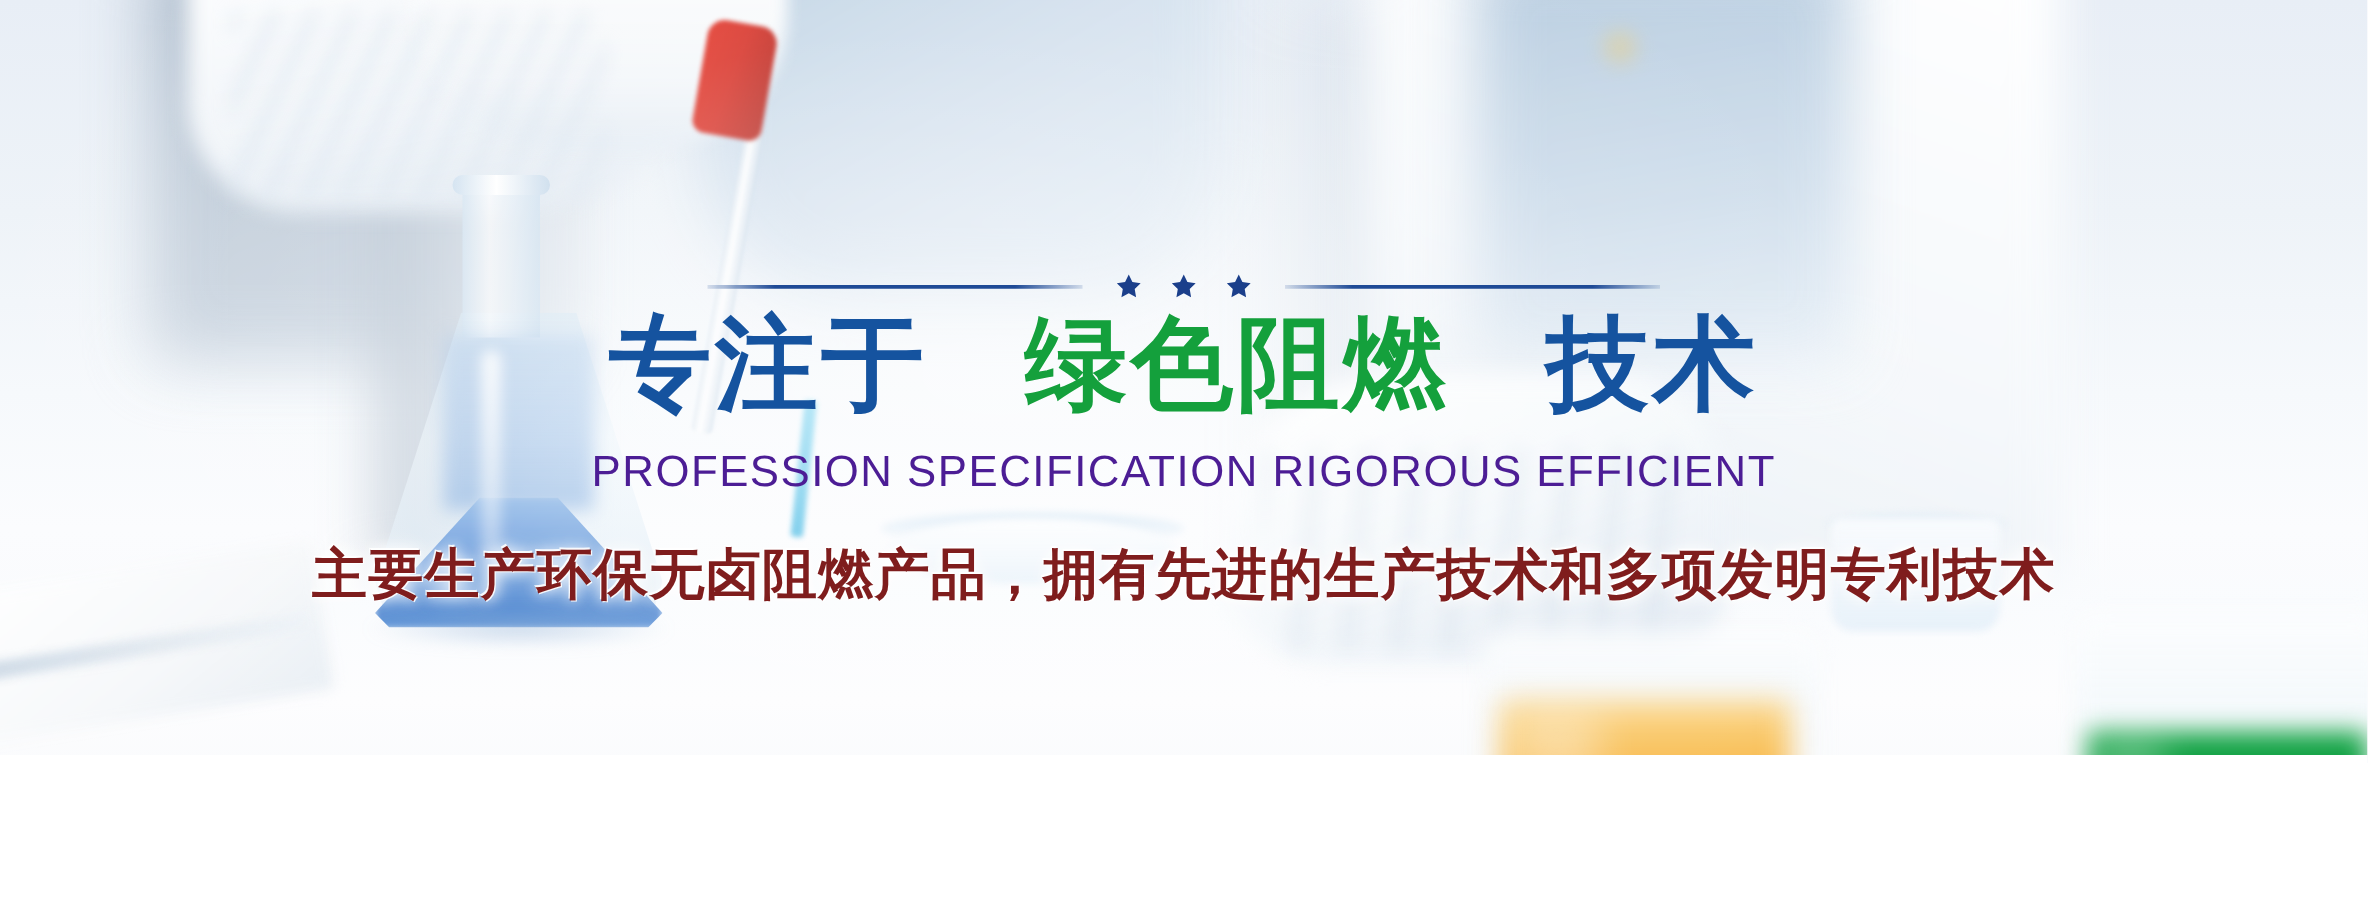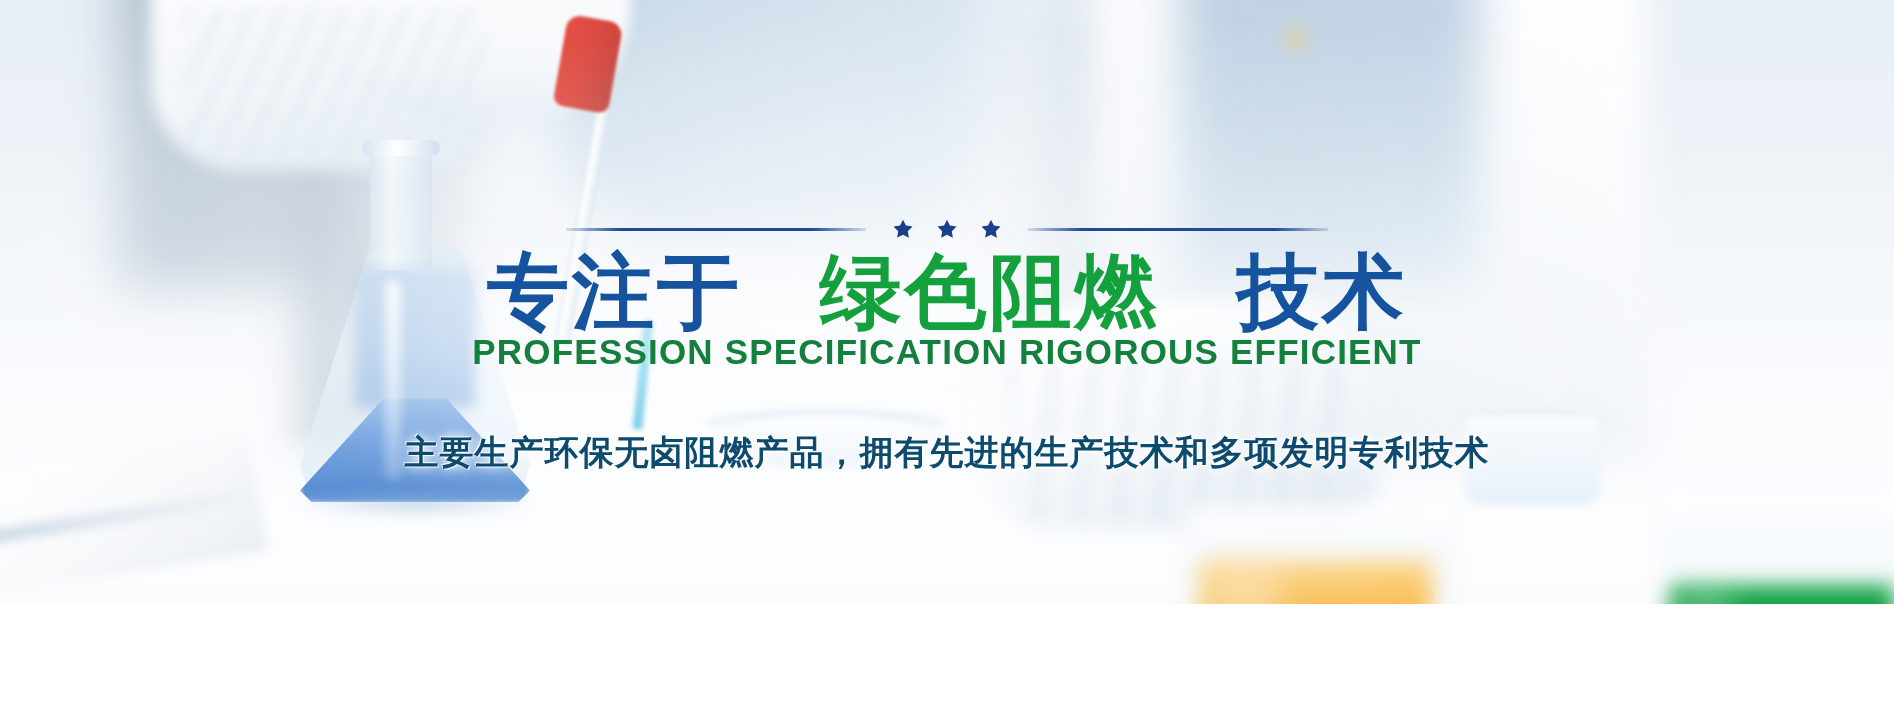--- a/index.html
+++ b/index.html
@@ -411,12 +411,12 @@
 
   .eng {
     position: absolute;
-    top: 332px;
+    top: 358px;
     left: 0; right: 0;
     font-size: 35px;
-    font-weight: 700;
+    font-weight: 400;
     letter-spacing: 1.2px;
-    color: #15803d;
+    color: #4c1d95;
     white-space: nowrap;
   }
 

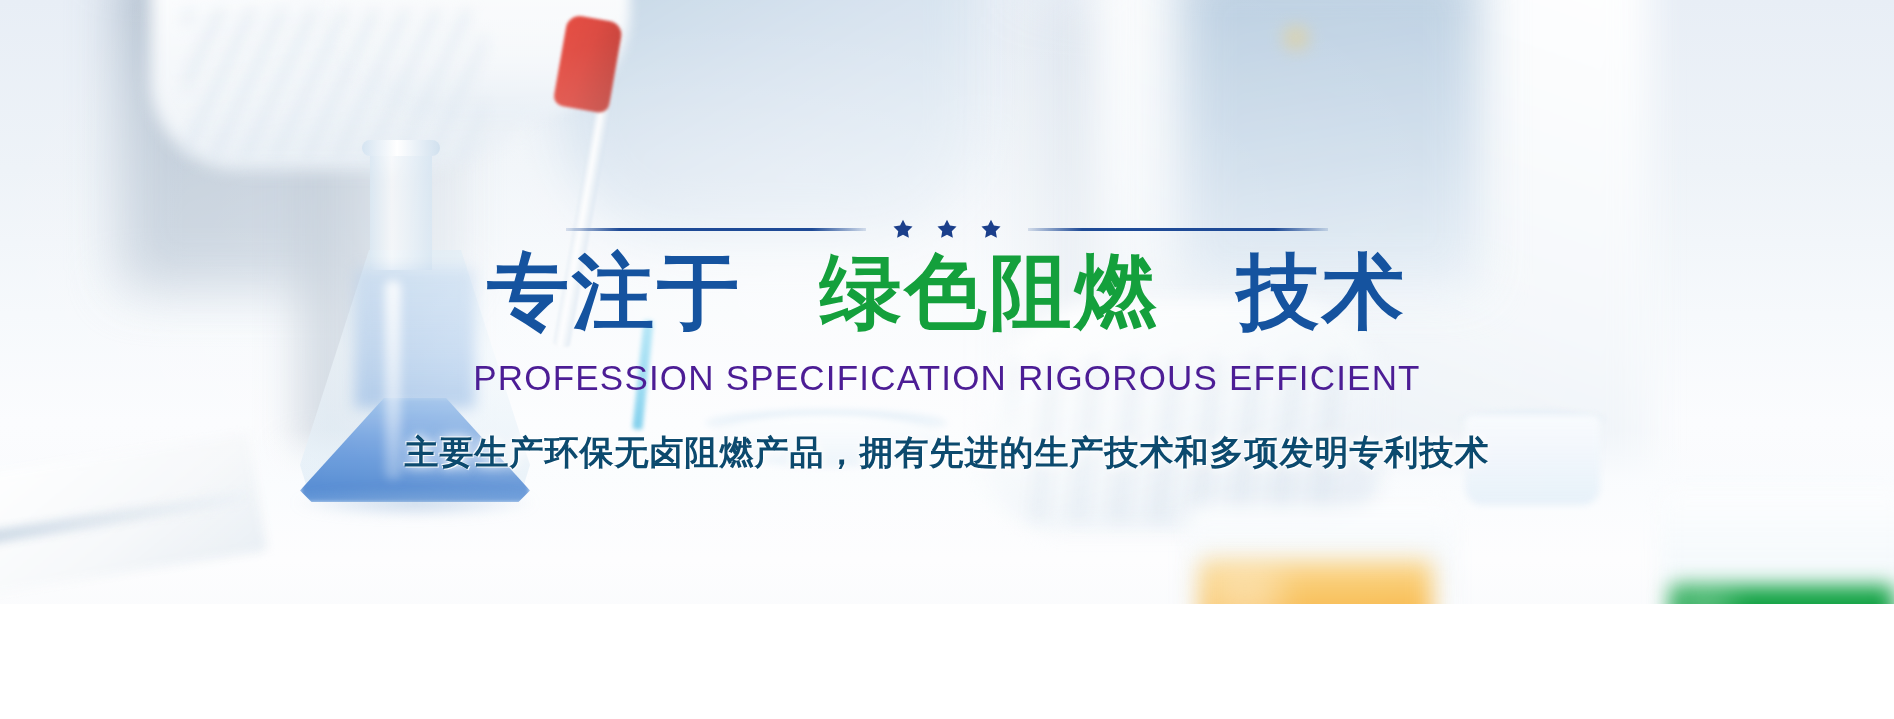--- a/index.html
+++ b/index.html
@@ -424,10 +424,10 @@
     position: absolute;
     top: 430px;
     left: 0; right: 0;
-    font-size: 34px;
+    font-size: 44px;
     font-weight: 700;
     letter-spacing: 1px;
-    color: #0c4a6e;
+    color: #7f1d1d;
     white-space: nowrap;
     text-shadow:
        0 0 10px rgba(255,255,255,0.95),

